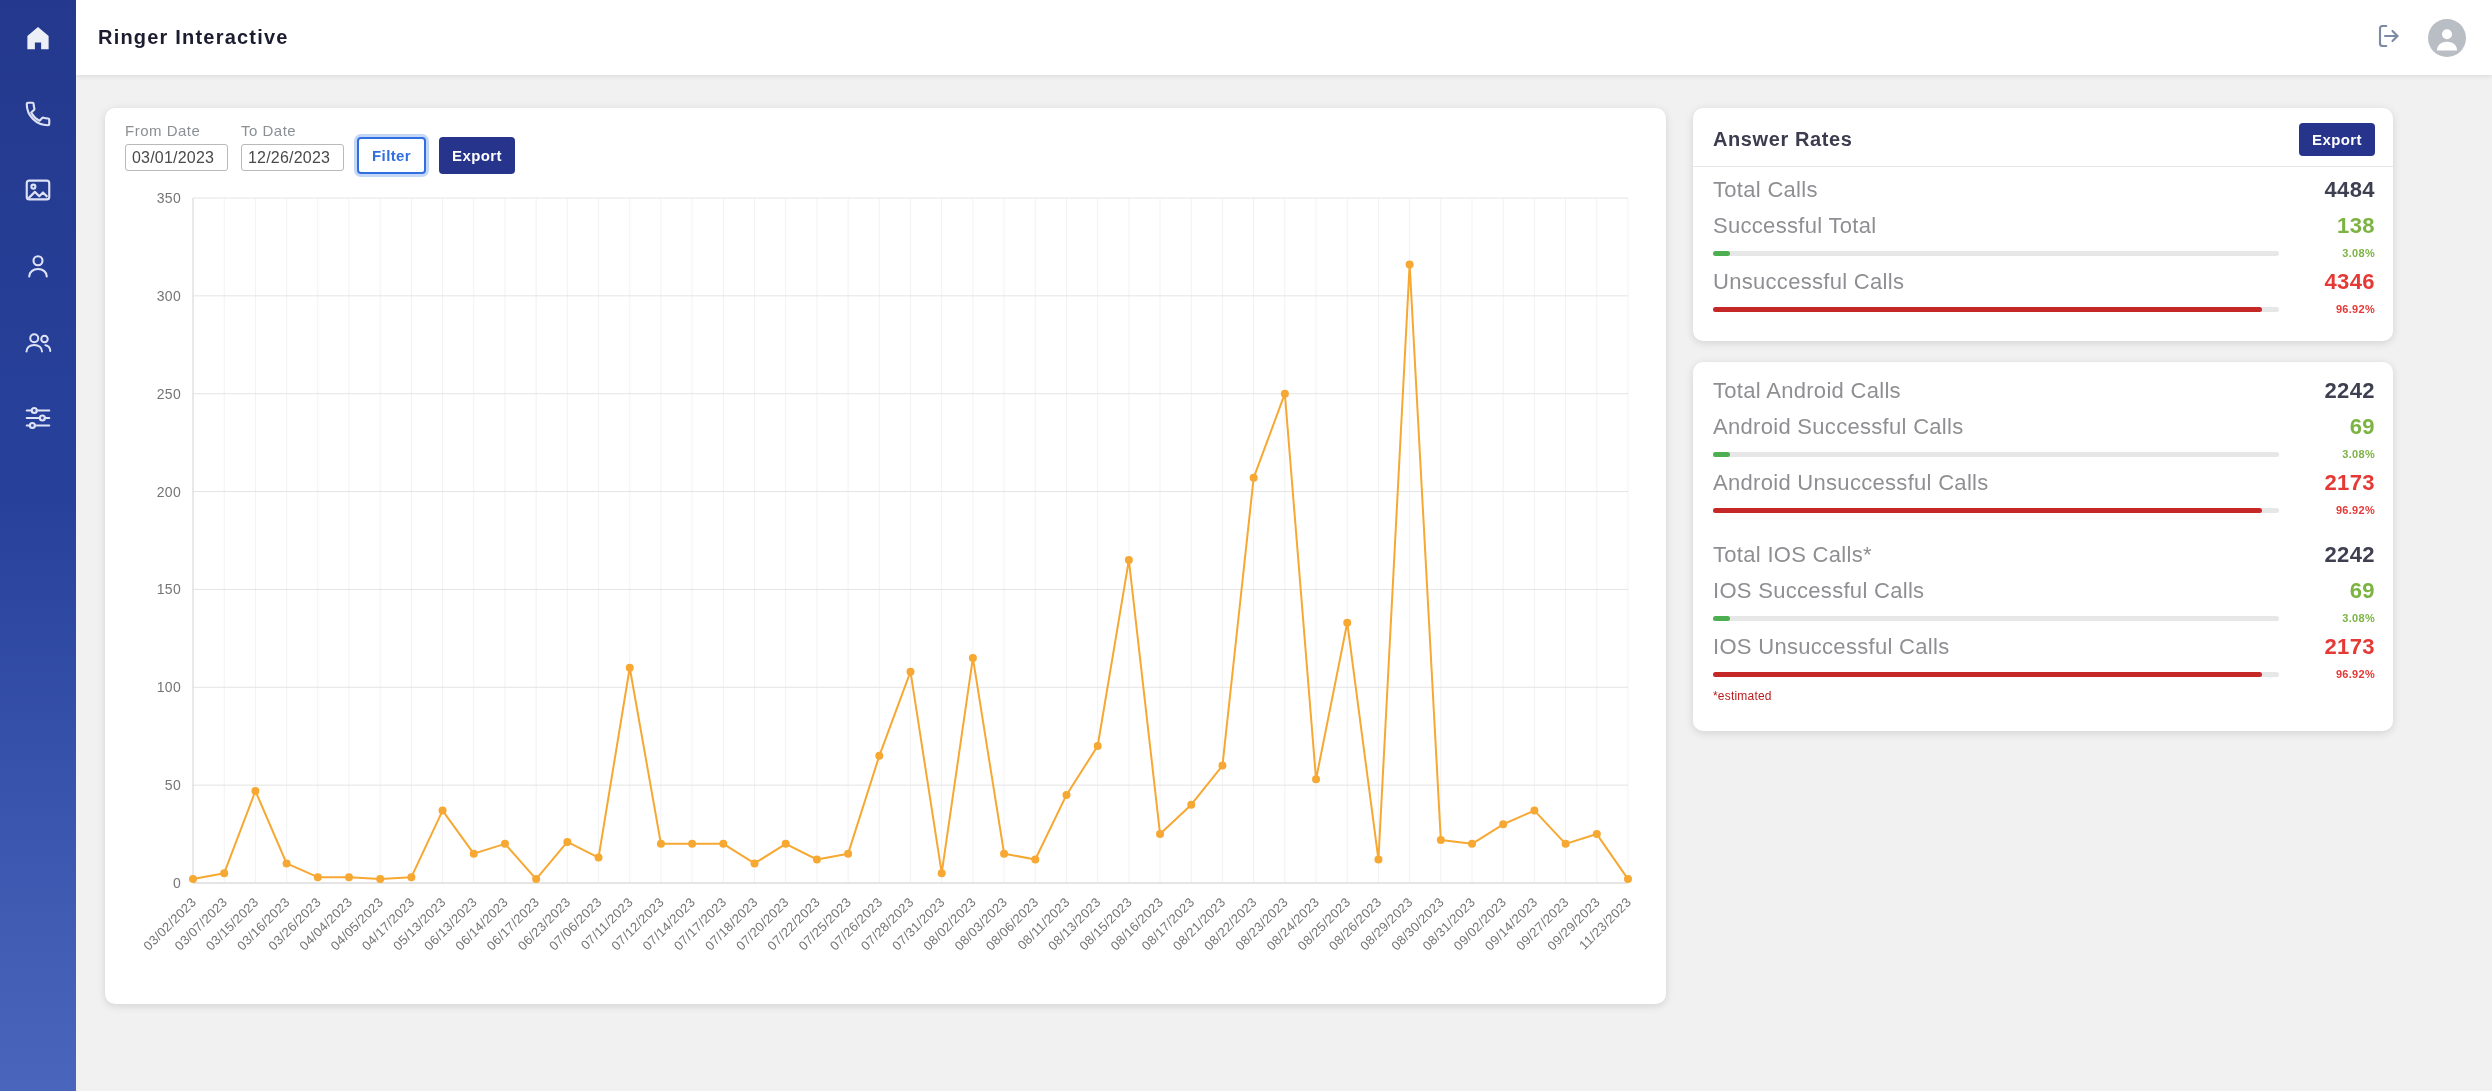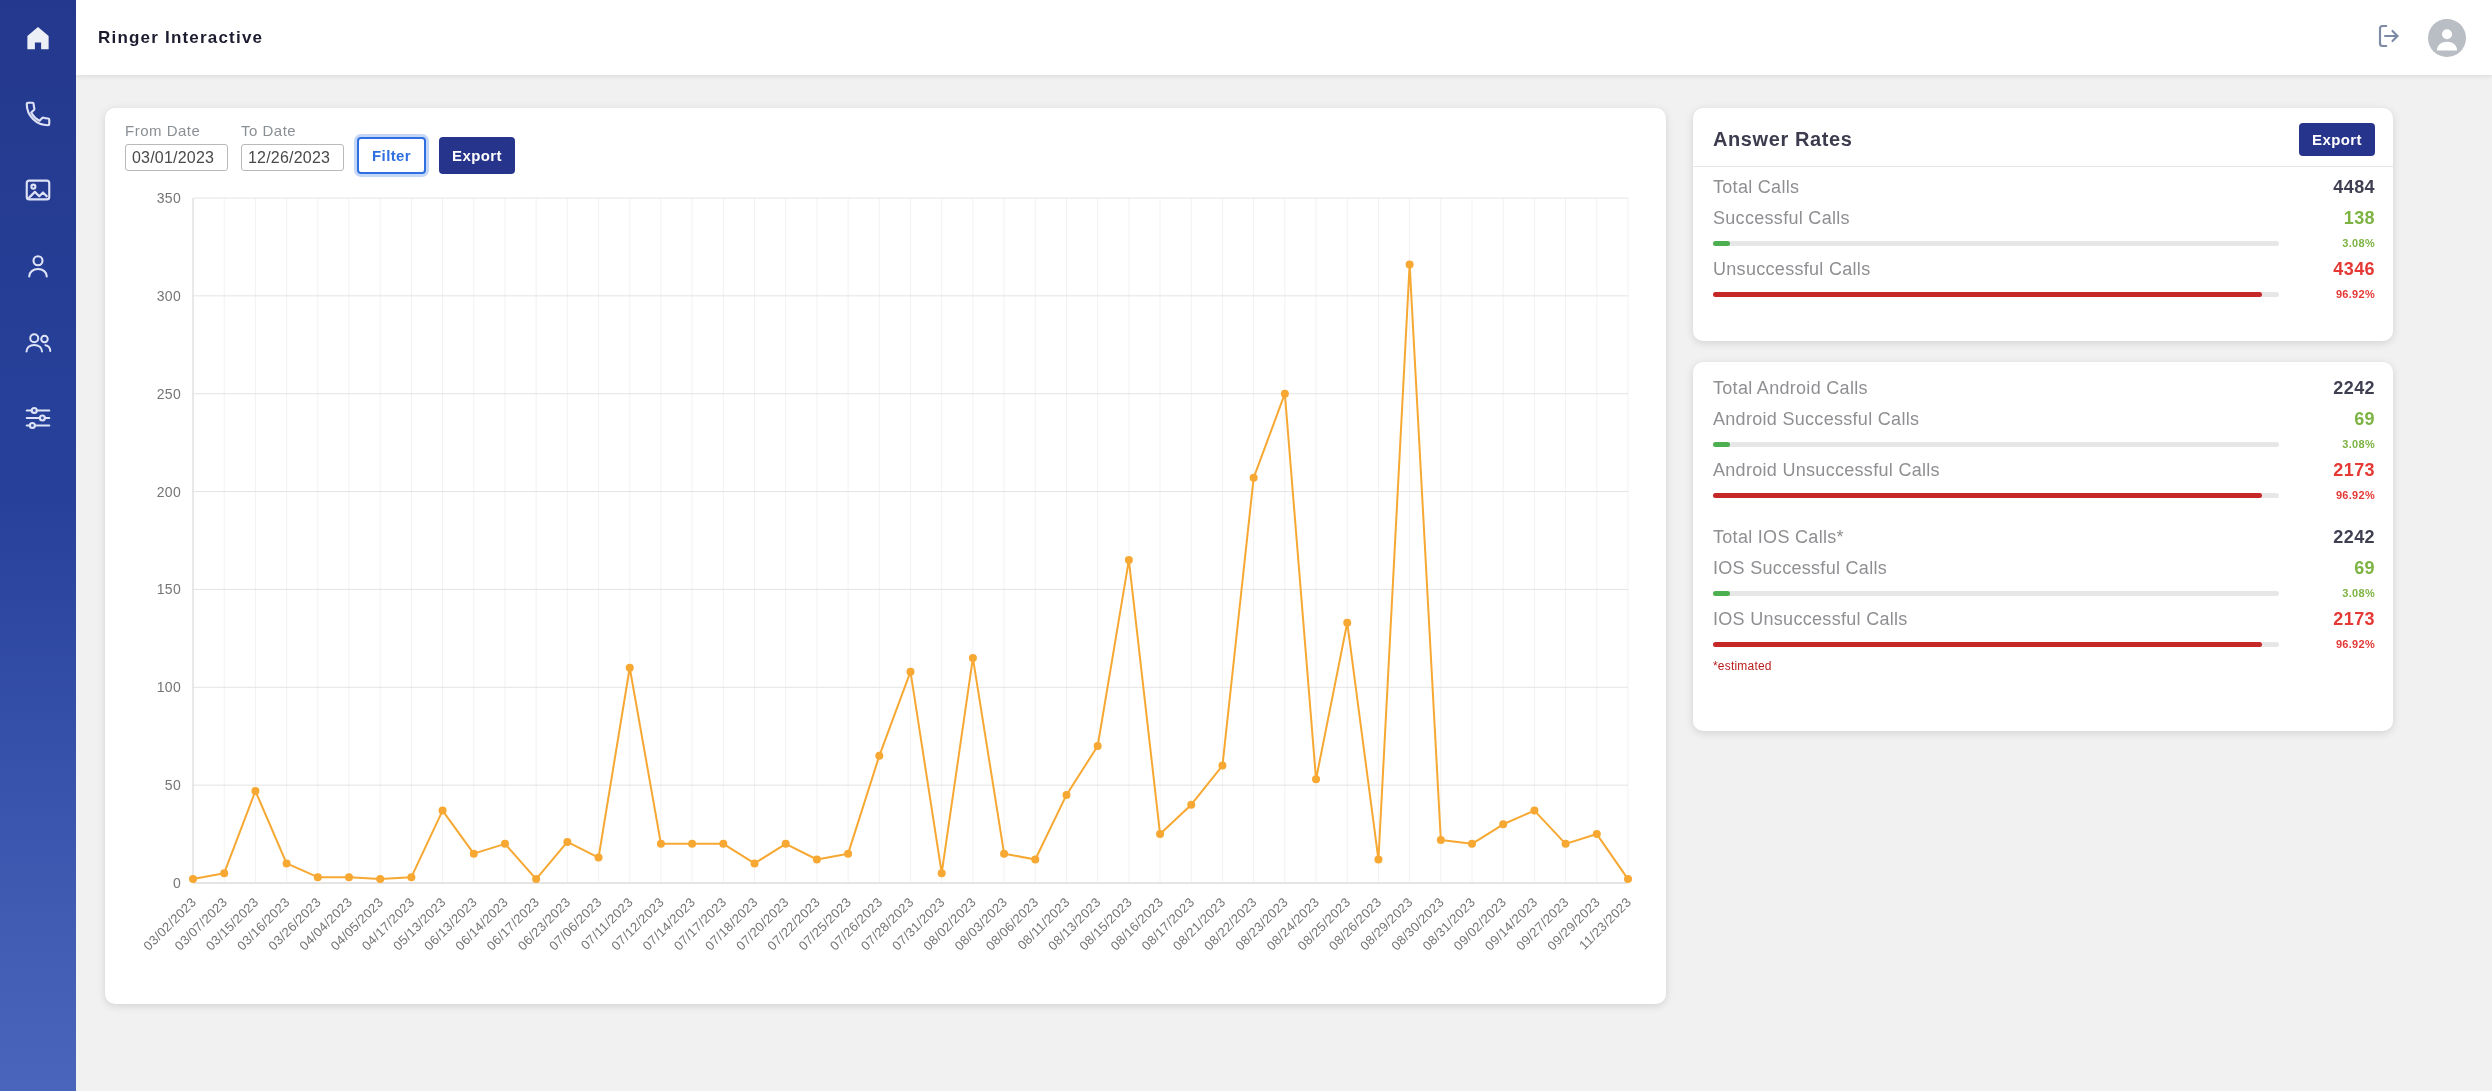--- a/index.html
+++ b/index.html
@@ -18,7 +18,7 @@
   
   .header { position:absolute; left:76px; top:0; width:2416px; height:75px; background:#fff;
     box-shadow:0 1px 5px rgba(0,0,0,.10); display:flex; align-items:center; padding:0 26px 0 22px; z-index:2; }
-  .page-title { font-size:17px; font-weight:600; color:#1c1c30; letter-spacing:1.2px; margin-right:auto; }
+  .page-title { font-size:20px; font-weight:600; color:#1c1c30; letter-spacing:1.2px; margin-right:auto; }
   .header-right { display:flex; align-items:center; gap:18px; }
   .icon-btn { width:40px; height:40px; border:none; background:transparent; cursor:pointer;
     display:flex; align-items:center; justify-content:center; }

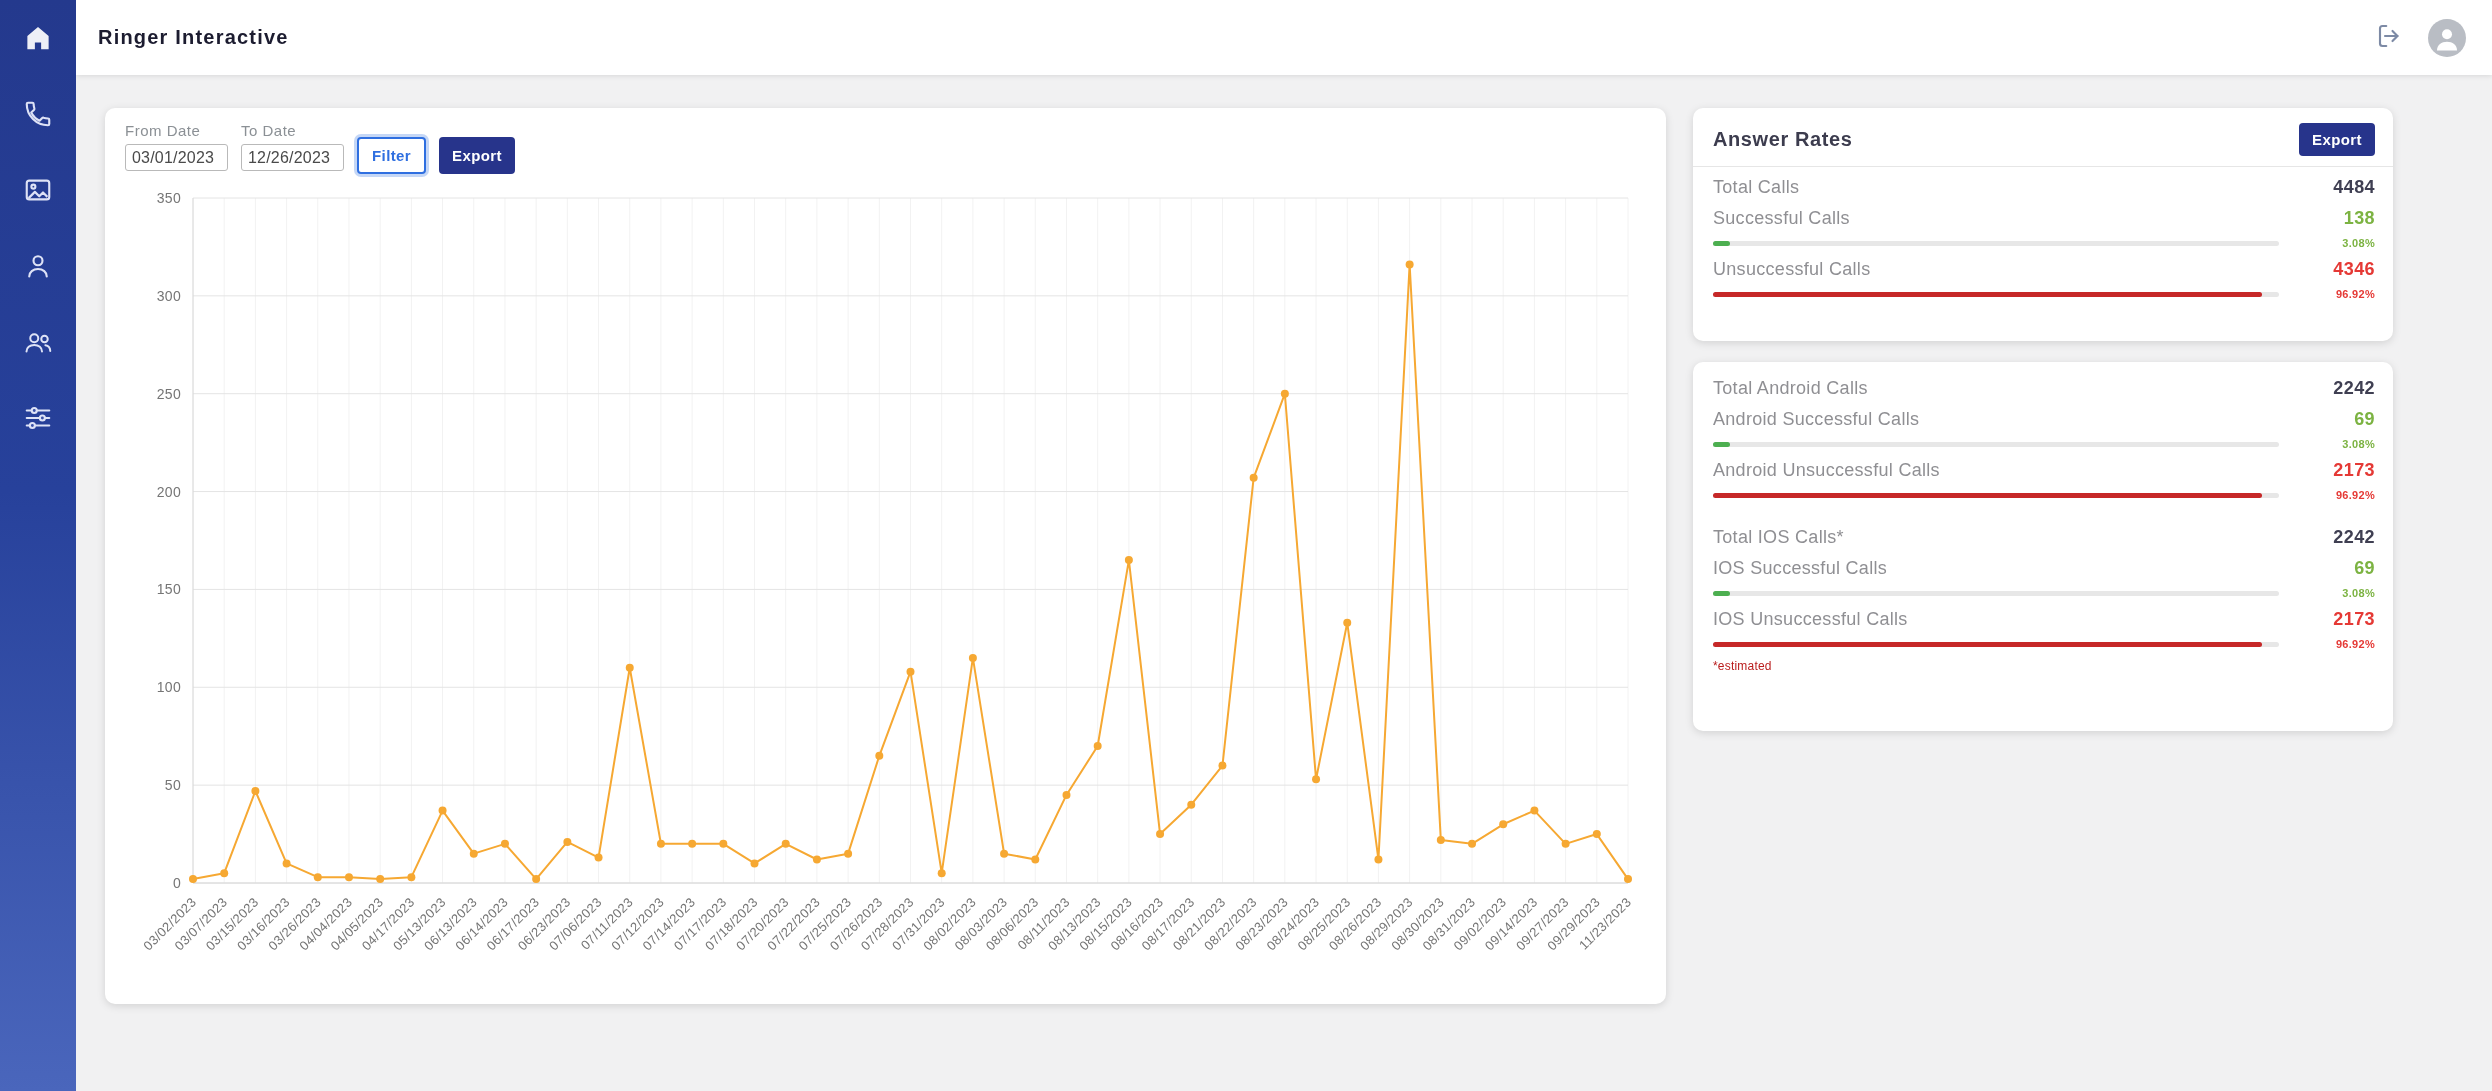--- a/index.html
+++ b/index.html
@@ -65,7 +65,7 @@
   .stats-header { display:flex; align-items:center; justify-content:space-between; height:38px; }
   .stats-title { font-size:20px; font-weight:600; color:#3c3c4e; letter-spacing:.6px; }
   .divider { height:1px; background:#e6e6e6; margin:8px -18px 2px -20px; }
-  .s-row { display:flex; justify-content:space-between; align-items:center; margin-top:10px; font-size:18px; }
+  .s-row { display:flex; justify-content:space-between; align-items:center; margin-top:10px; font-size:22px; }
   .lbl { color:#8f8f93; letter-spacing:.3px; }
   .val { font-weight:700; letter-spacing:.4px; }
   .val.dark { color:#3f3f52; }

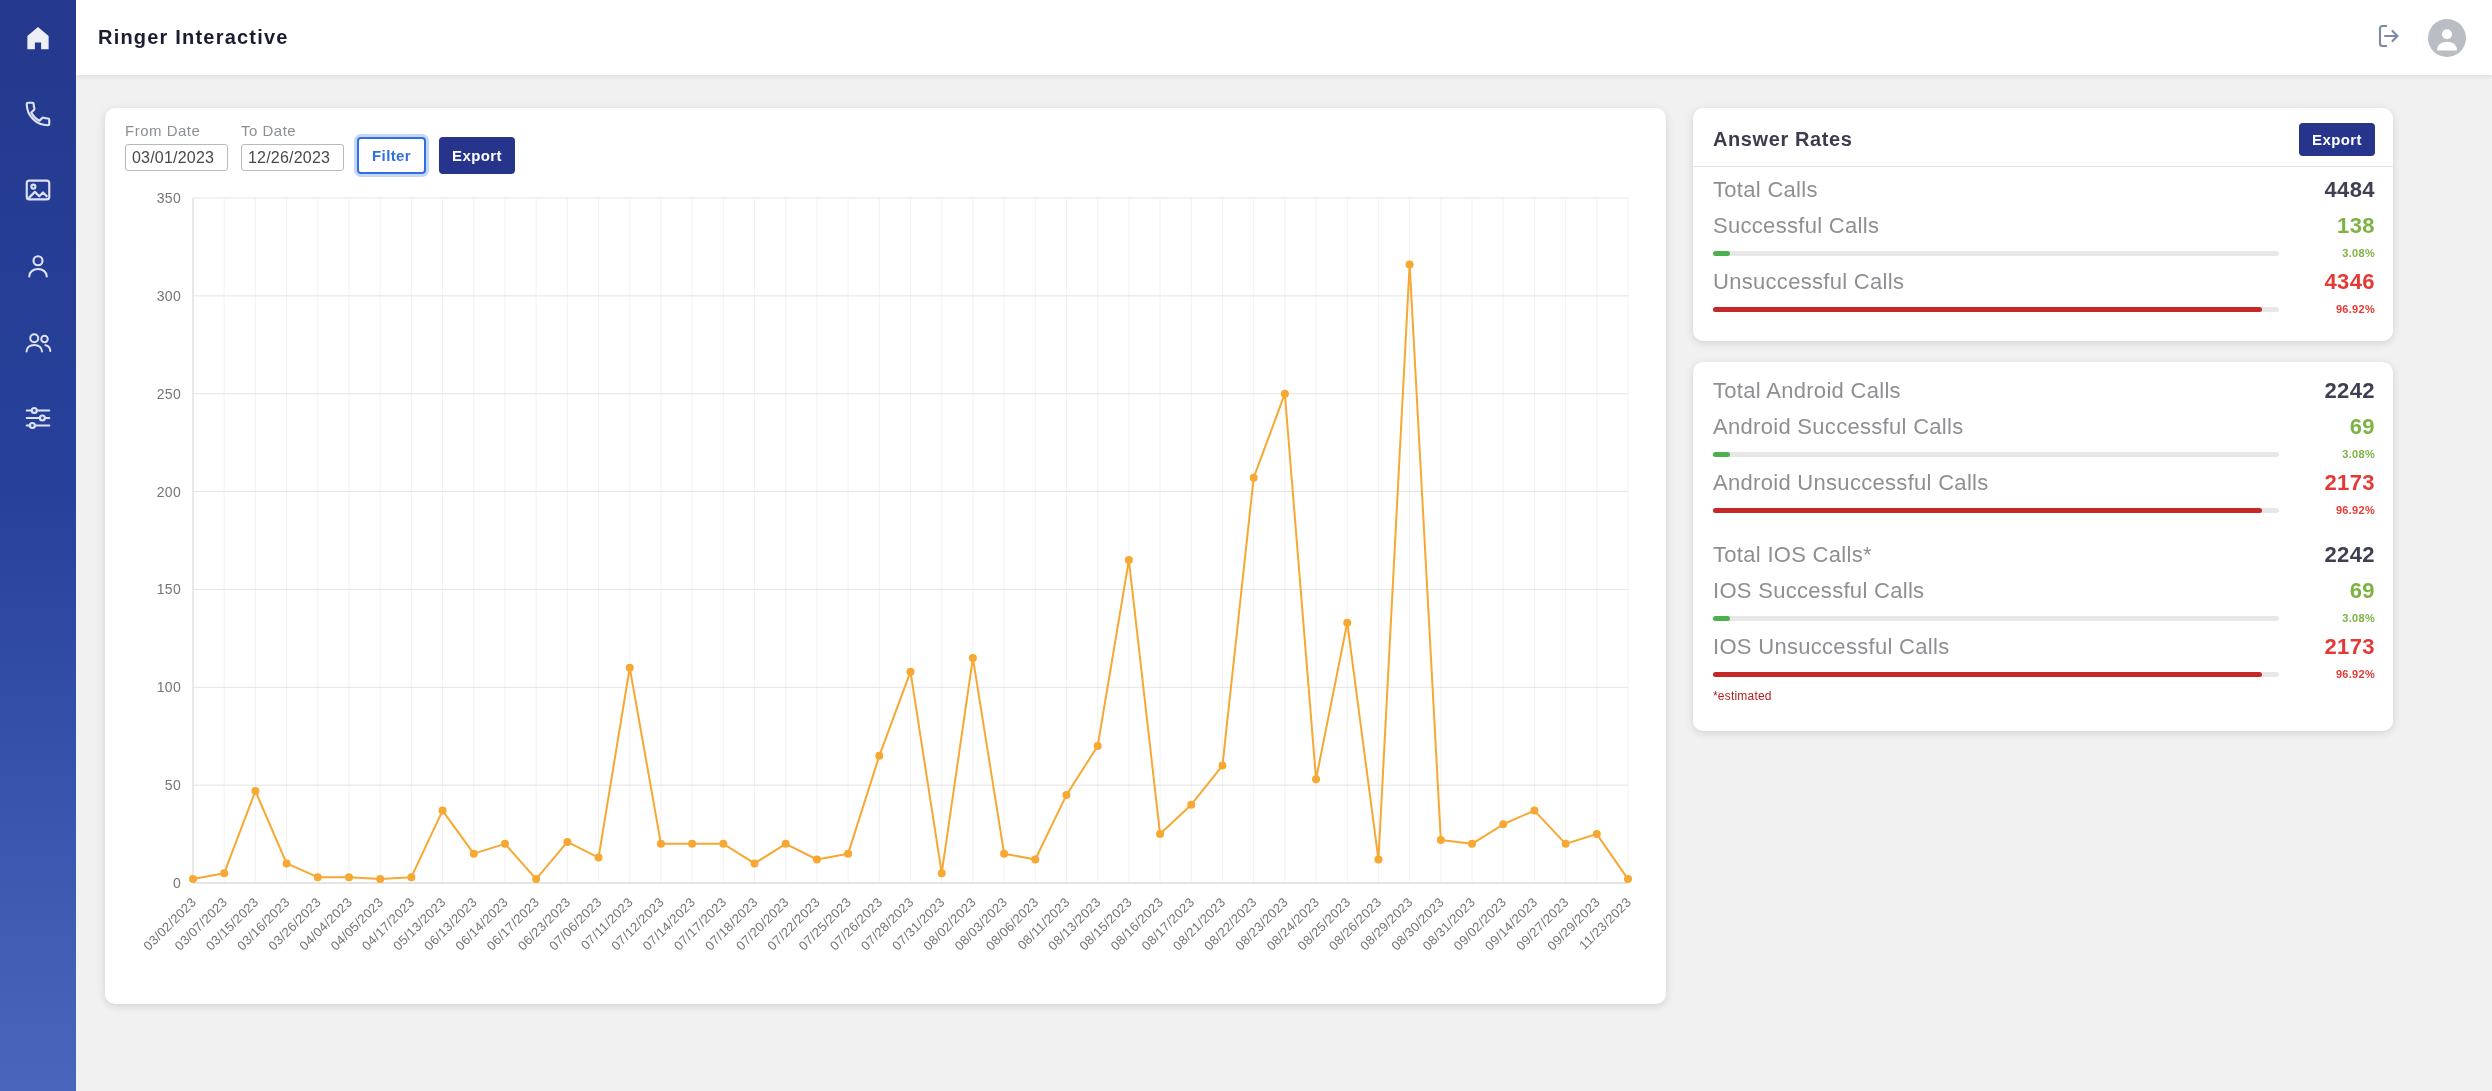--- a/index.html
+++ b/index.html
@@ -340,7 +340,7 @@
           <span class="val dark">4484</span>
         </div>
         <div class="s-row">
-          <span class="lbl">Successful Calls</span>
+          <span class="lbl">Successful Total</span>
           <span class="val green">138</span>
         </div>
         <div class="bar-row">

